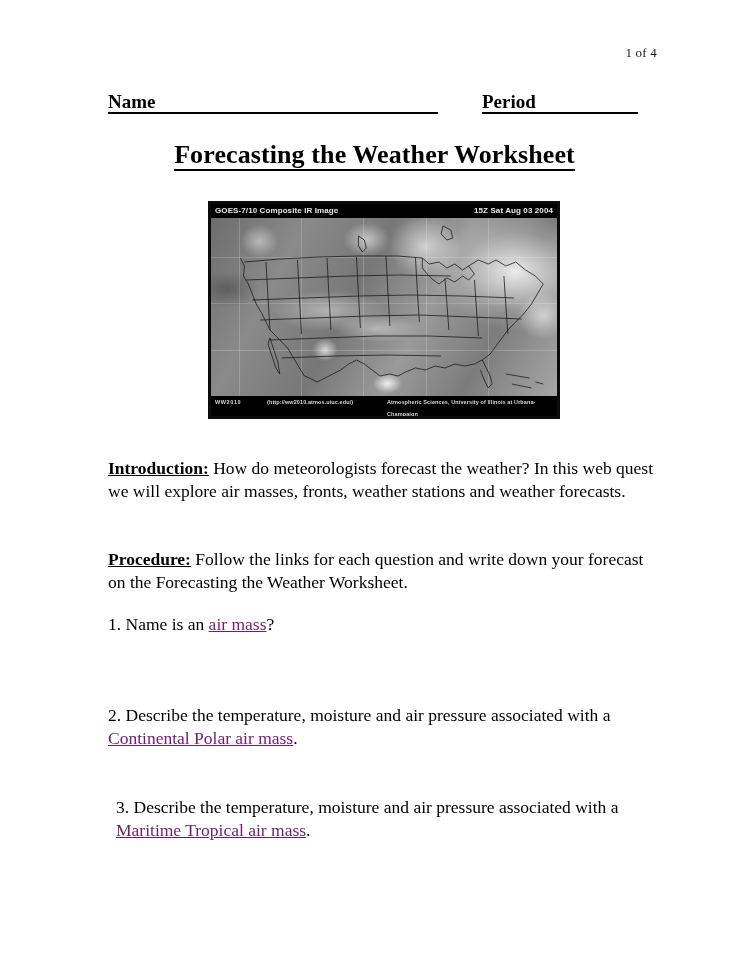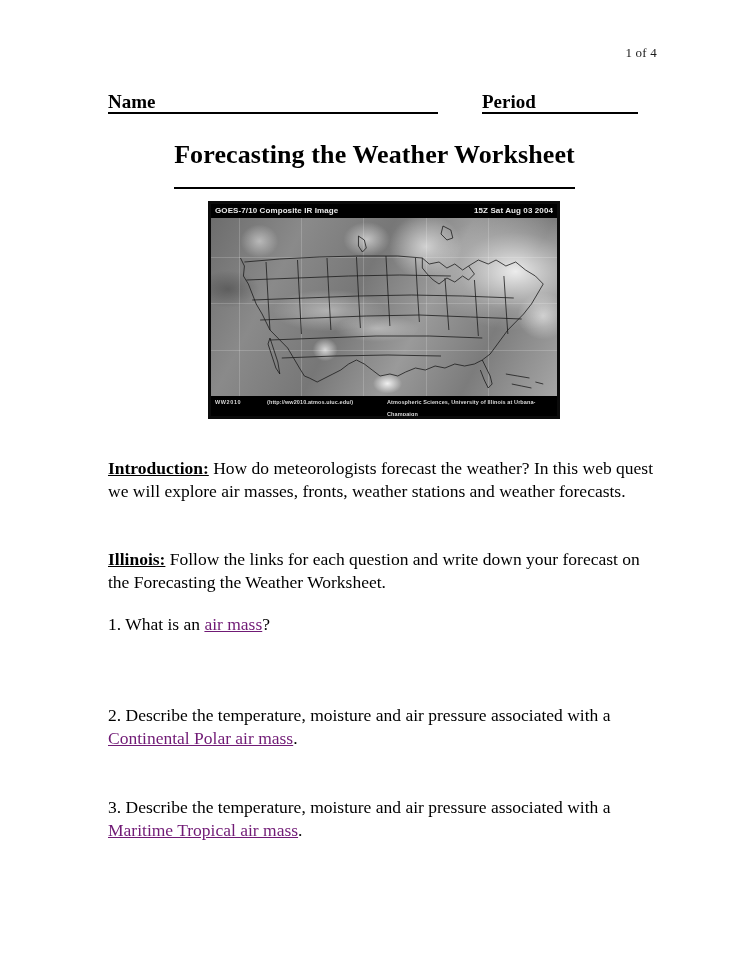--- a/index.html
+++ b/index.html
@@ -78,7 +78,7 @@
   }
   .doc-title span {
     border-bottom: 2px solid #000;
-    padding-bottom: 18px;
+    padding-bottom: 0;
     margin-top: 40px;
   }
 

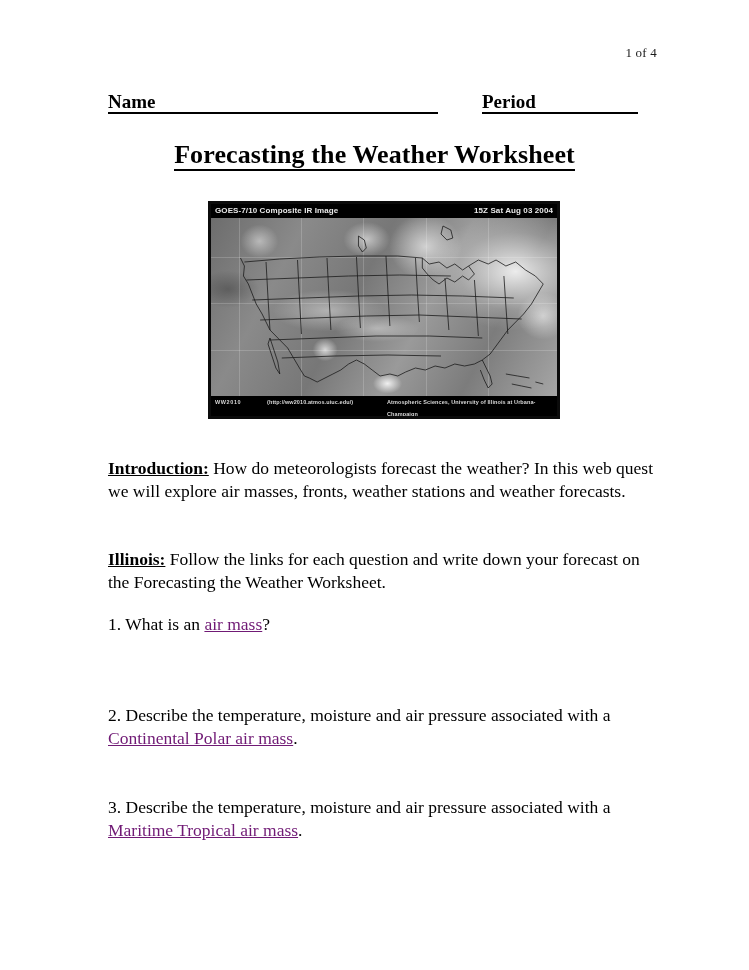--- a/index.html
+++ b/index.html
@@ -279,7 +279,7 @@
   </div>
 
   <div class="body-block" id="procedure-block">
-    <span class="lead">Illinois:</span><span>  Follow the links for each question and write down your forecast on the Forecasting the Weather Worksheet.</span>
+    <span class="lead">Procedure:</span><span>  Follow the links for each question and write down your forecast on the Forecasting the Weather Worksheet.</span>
   </div>
 
   <div class="body-block" id="q1-block">

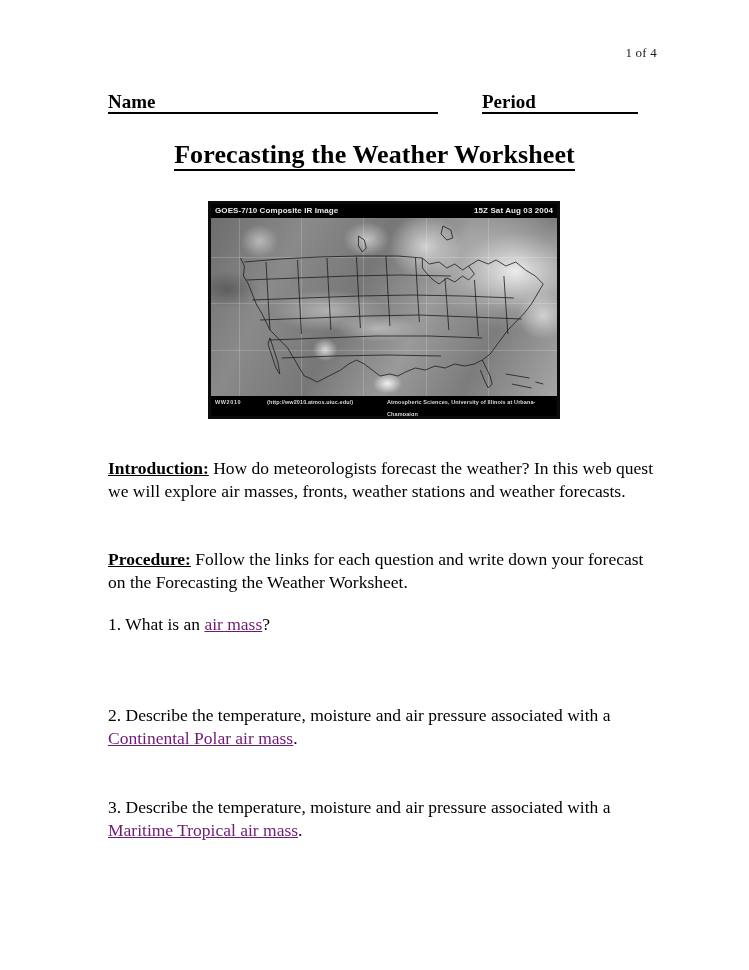--- a/index.html
+++ b/index.html
@@ -283,7 +283,7 @@
   </div>
 
   <div class="body-block" id="q1-block">
-    <span>1. </span><span>What is an </span><a class="q-link" href="#">air mass</a><span>?</span>
+    <span>1. </span><span>Name is an </span><a class="q-link" href="#">air mass</a><span>?</span>
   </div>
 
   <div class="body-block" id="q2-block">

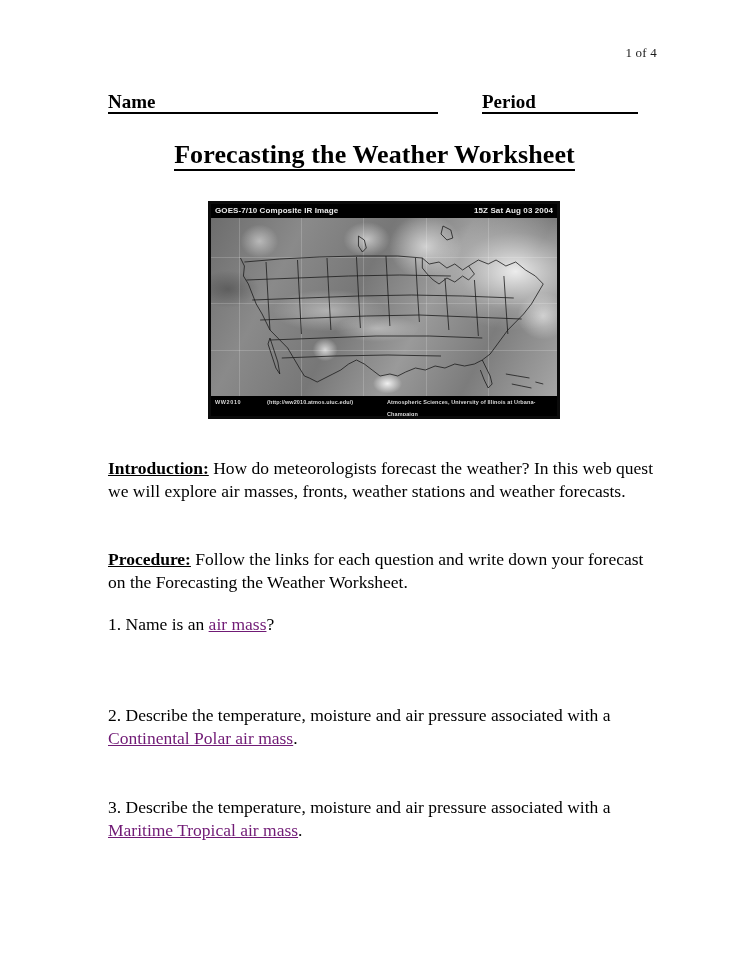--- a/index.html
+++ b/index.html
@@ -182,7 +182,7 @@
   #procedure-block { top: 548px; }
   #q1-block        { top: 613px; }
   #q2-block        { top: 704px; }
-  #q3-block        { top: 796px; }
+  #q3-block        { top: 796px; margin-left: 8px; }
 </style>
 </head>
 <body>

